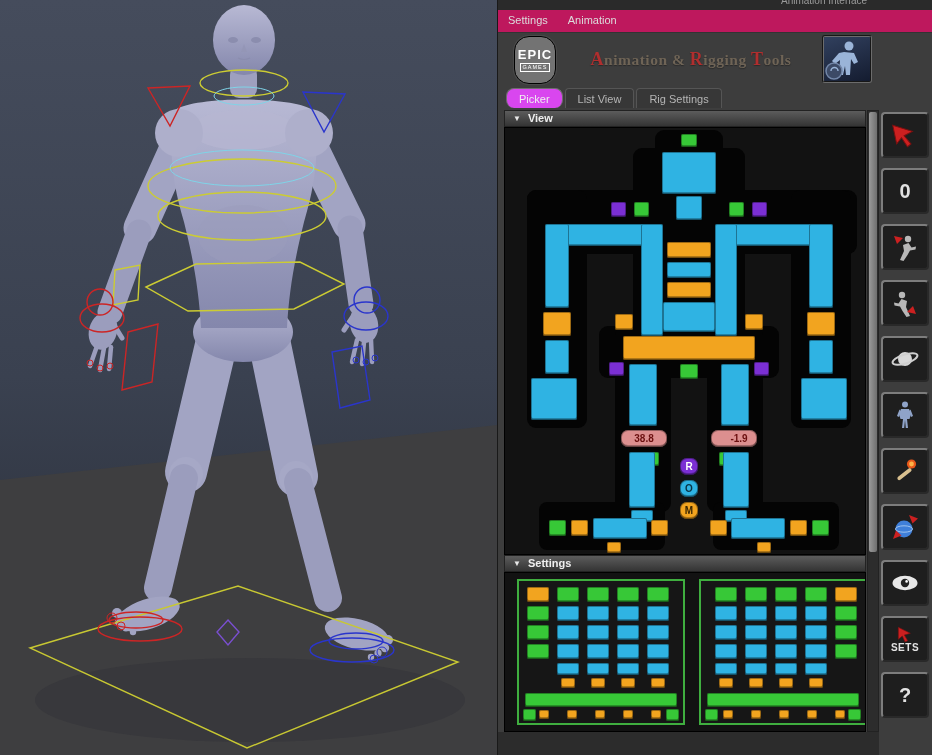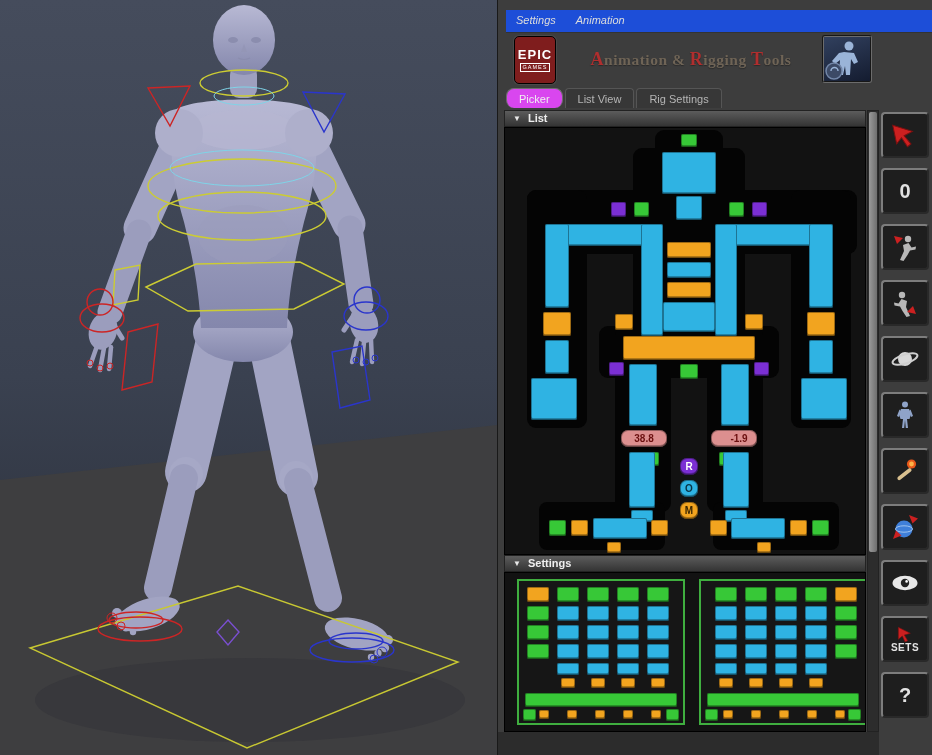--- a/index.html
+++ b/index.html
@@ -178,6 +178,9 @@
   </div>
 
   <div id="panel">
+    <div id="top-strip">
+      <span id="window-title">Animation Interface</span>
+    </div>
 
     <div id="menubar"><div class="menu-item">Settings</div><div class="menu-item">Animation</div></div>
 

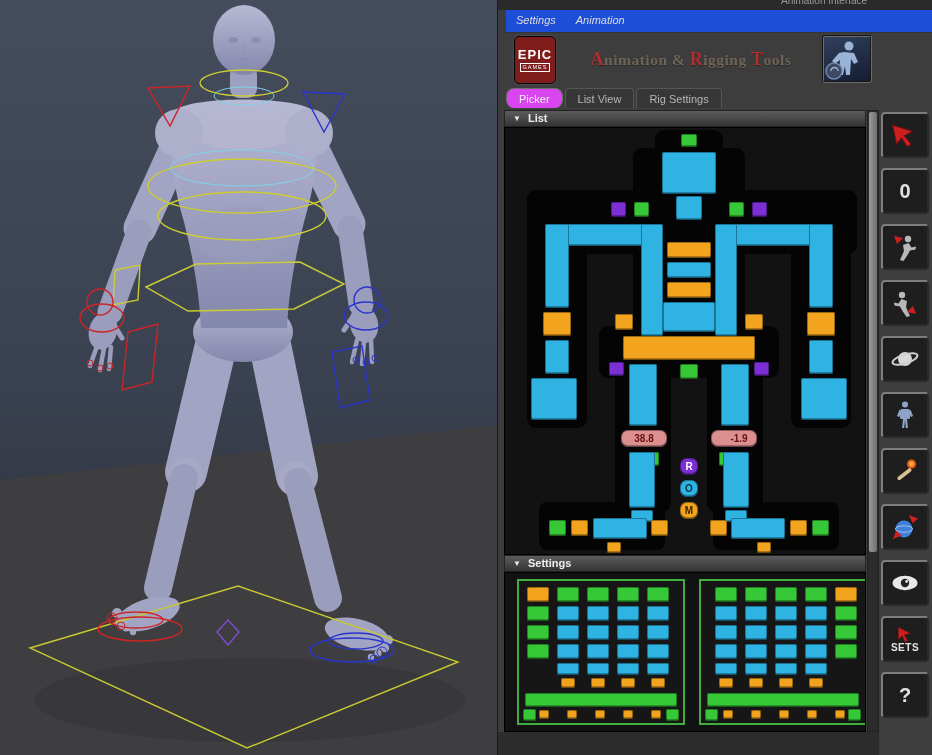--- a/index.html
+++ b/index.html
@@ -19,7 +19,7 @@
   #top-strip{position:absolute;left:0;right:0;top:0;height:10px;background:#2a2a2a;overflow:hidden;}
   #window-title{position:absolute;left:283px;top:-5px;font-size:10px;color:#9a9a9a;white-space:nowrap;}
 
-  #menubar{position:absolute;left:8px;right:0;top:10px;height:22px;background:#1d4ed8;border-bottom:1px solid #333;font-style:italic;}
+  #menubar{position:absolute;left:0;right:0;top:10px;height:22px;background:#be185d;border-bottom:1px solid #333;}
   .menu-item{display:inline-block;padding:4px 10px;font-size:11px;color:#dcdcdc;cursor:default;}
 
   #header{position:absolute;left:0;top:33px;width:380px;height:56px;}

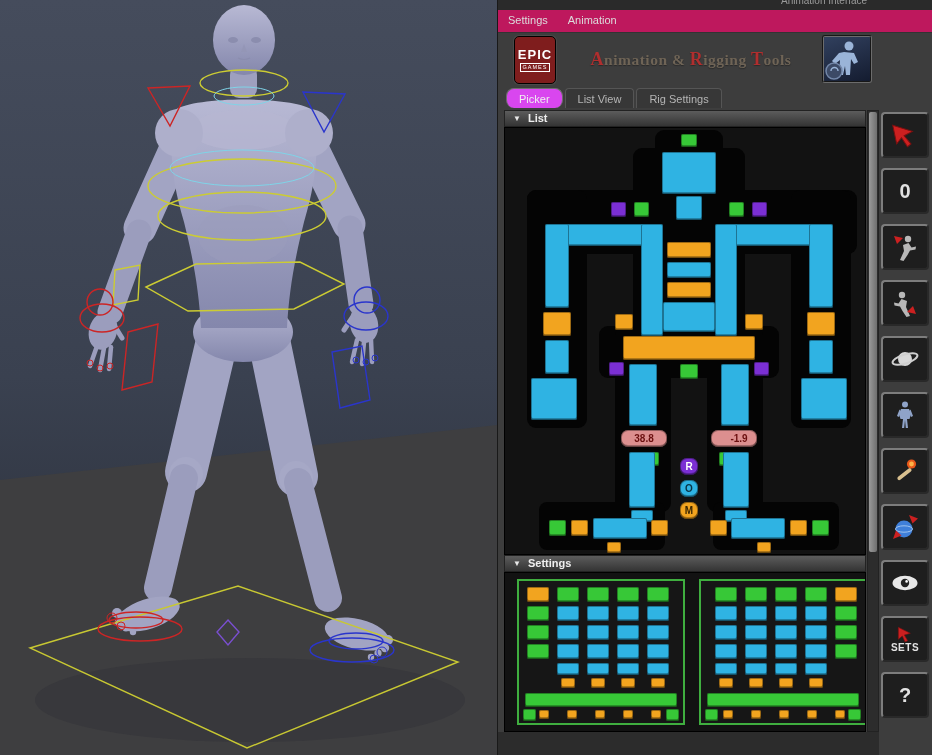--- a/index.html
+++ b/index.html
@@ -23,8 +23,8 @@
   .menu-item{display:inline-block;padding:4px 10px;font-size:11px;color:#dcdcdc;cursor:default;}
 
   #header{position:absolute;left:0;top:33px;width:380px;height:56px;}
-  #epic-logo{position:absolute;left:16px;top:3px;width:40px;height:46px;background:#7f1d1d;border:1px solid #000;
-    border-radius:5px;display:flex;flex-direction:column;align-items:center;justify-content:center;box-shadow:0 0 0 1px #4a4a4a;}
+  #epic-logo{position:absolute;left:16px;top:3px;width:40px;height:46px;background:#737373;border:1px solid #000;
+    border-radius:15px;display:flex;flex-direction:column;align-items:center;justify-content:center;box-shadow:0 0 0 1px #4a4a4a;}
   #epic-logo .l1{color:#fff;font-weight:bold;font-size:13px;letter-spacing:1px;line-height:13px;}
   #epic-logo .l2{color:#fff;font-size:5.5px;letter-spacing:1px;border:1px solid #fff;padding:0 2px;margin-top:2px;line-height:7px;}
   #art-title{position:absolute;left:64px;top:16px;width:258px;text-align:center;white-space:pre;

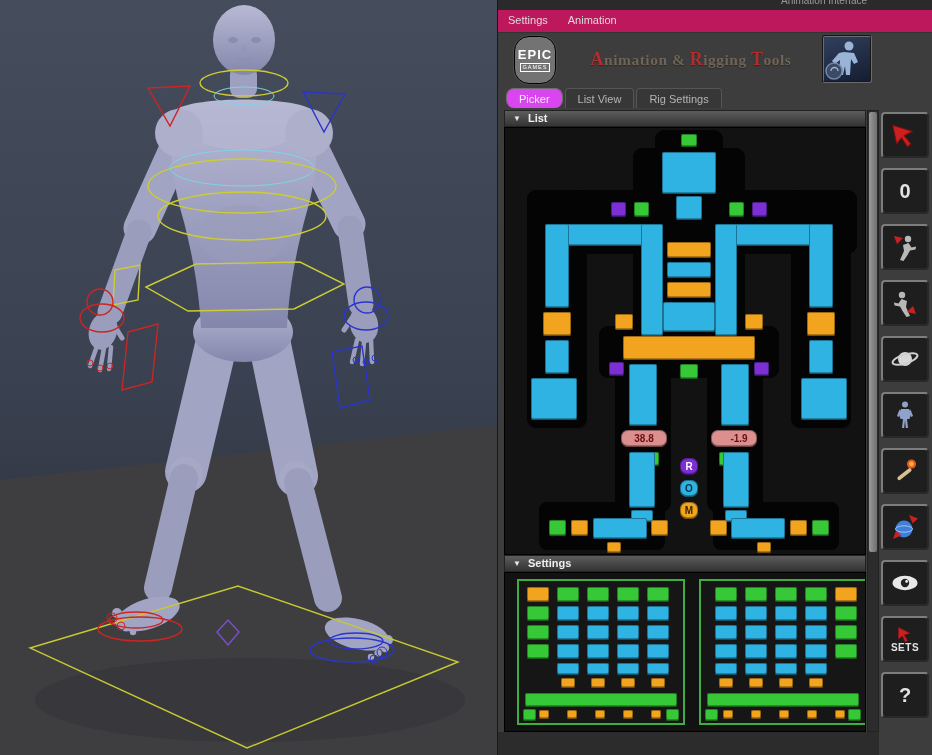--- a/index.html
+++ b/index.html
@@ -204,7 +204,7 @@
 
     <div id="content">
       <div class="section-header">
-        <span class="tri">▼</span><span>List</span>
+        <span class="tri">▼</span><span>View</span>
       </div>
       <div id="body-area">
         <div id="body-canvas" style="position:absolute;inset:0;">

